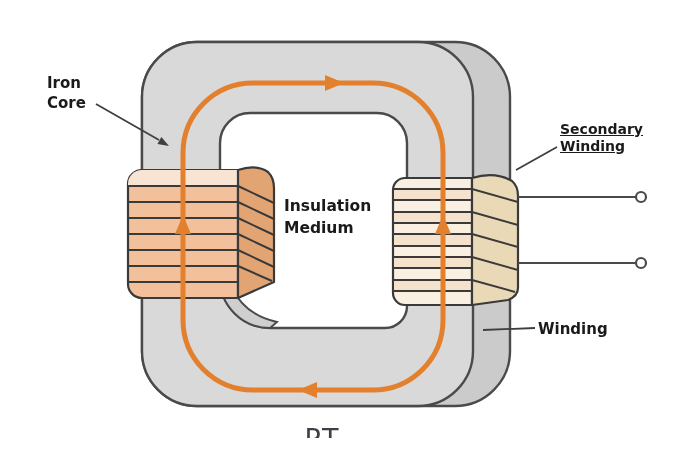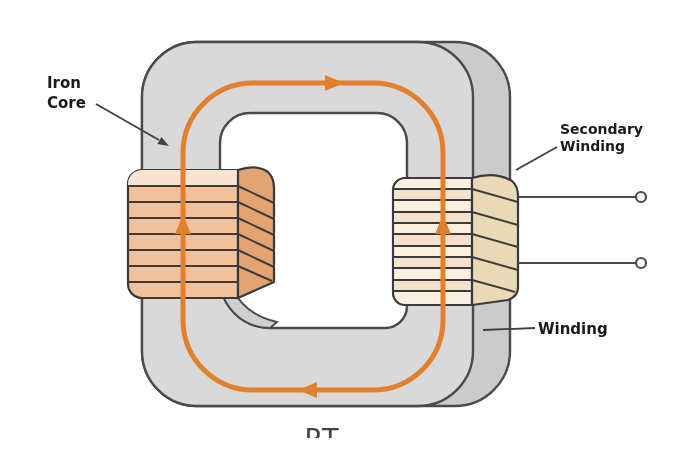--- a/index.html
+++ b/index.html
@@ -13,7 +13,7 @@
     font-size:15px;line-height:20px;
   }
   .lbl.iron{left:47px;top:73px;width:54px;}
-  .lbl.sec{left:560px;top:121px;width:94px;font-size:14px;line-height:17px;}
+  .lbl.sec{left:560px;top:121px;width:94px;font-size:14px;line-height:17px;text-decoration:underline;}
   .lbl.ins{left:284px;top:195px;width:106px;font-size:15.5px;line-height:22px;}
   .lbl.term{left:538px;top:319px;white-space:nowrap;}
   .caption{

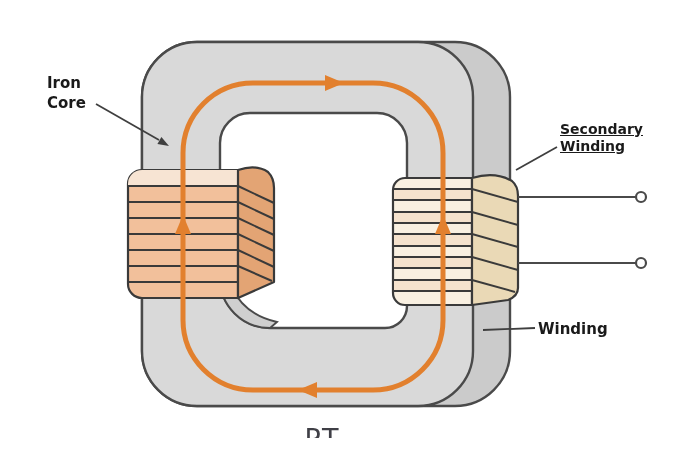--- a/index.html
+++ b/index.html
@@ -134,6 +134,7 @@
 
   <div class="lbl iron">Iron Core</div>
   <div class="lbl sec">Secondary Winding</div>
+  <div class="lbl ins">Insulation Medium</div>
   <div class="lbl term">Winding</div>
   <div class="caption">PT</div>
 </div>

